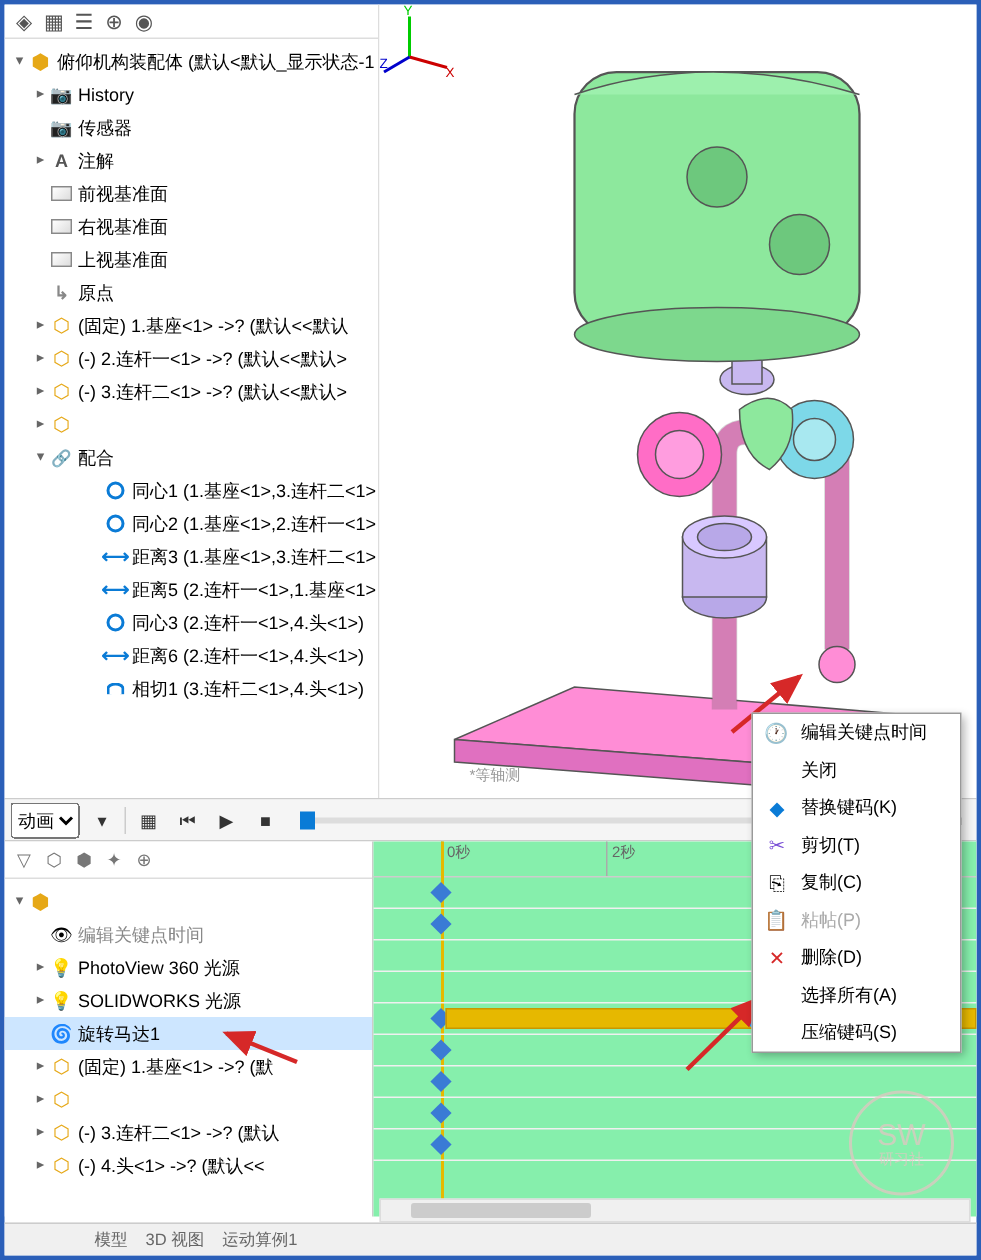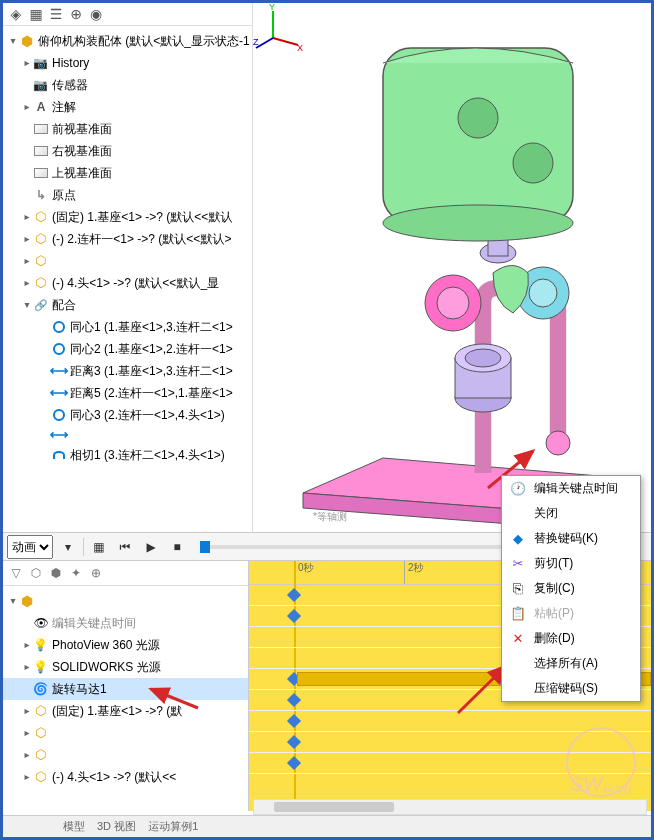--- a/index.html
+++ b/index.html
@@ -148,6 +148,7 @@
       <div class="tree-item indent1">
           <span class="expander">▸</span>
           <span class="tree-icon ic-part">⬡</span>
+          <span class="tree-label">(-) 3.连杆二&lt;1&gt; -&gt;? (默认&lt;&lt;默认&gt;</span>
         </div>
       <div class="tree-item indent1">
           <span class="expander">▸</span>

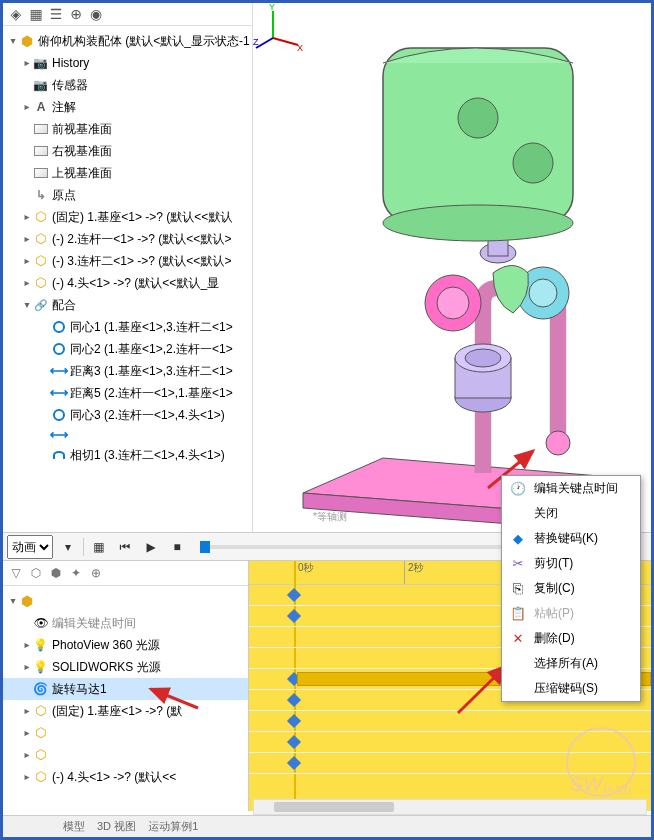--- a/index.html
+++ b/index.html
@@ -153,7 +153,6 @@
       <div class="tree-item indent1">
           <span class="expander">▸</span>
           <span class="tree-icon ic-part">⬡</span>
-          <span class="tree-label">(-) 4.头&lt;1&gt; -&gt;? (默认&lt;&lt;默认_显</span>
         </div>
       <div class="tree-item indent1">
           <span class="expander">▾</span>

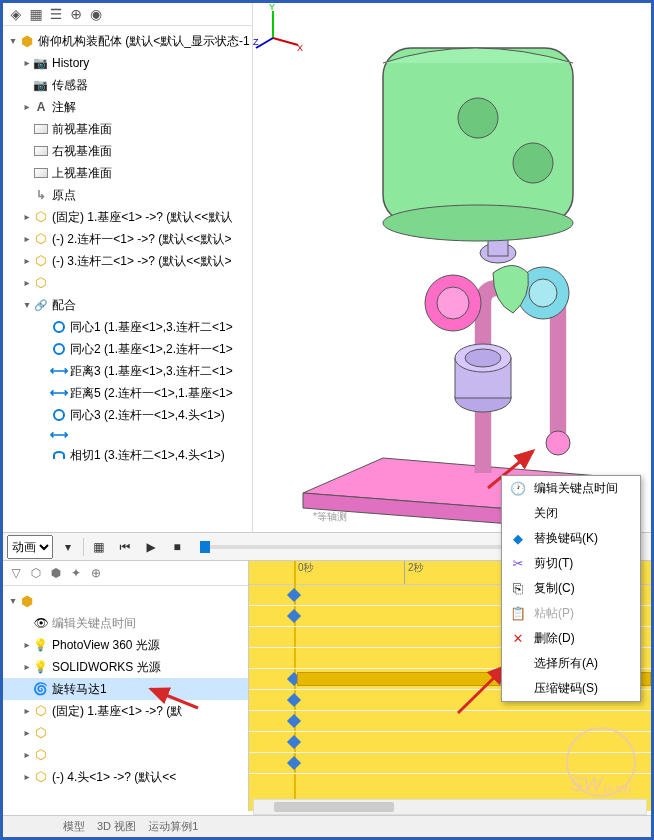--- a/index.html
+++ b/index.html
@@ -16,7 +16,7 @@
 .tree-icon { width: 16px; height: 16px; margin-right: 3px; display: inline-flex; align-items: center; justify-content: center; }
 .tree-label { color: #000; }
 .indent1 { padding-left: 18px; }
-.indent2 { padding-left: 36px; text-align: right; }
+.indent2 { padding-left: 54px; text-align: right; }
 .ic-asm { color: #e6a817; font-size: 14px; }
 .ic-history::before { content: "📷"; font-size: 12px; }
 .ic-sensor::before { content: "📷"; font-size: 12px; }

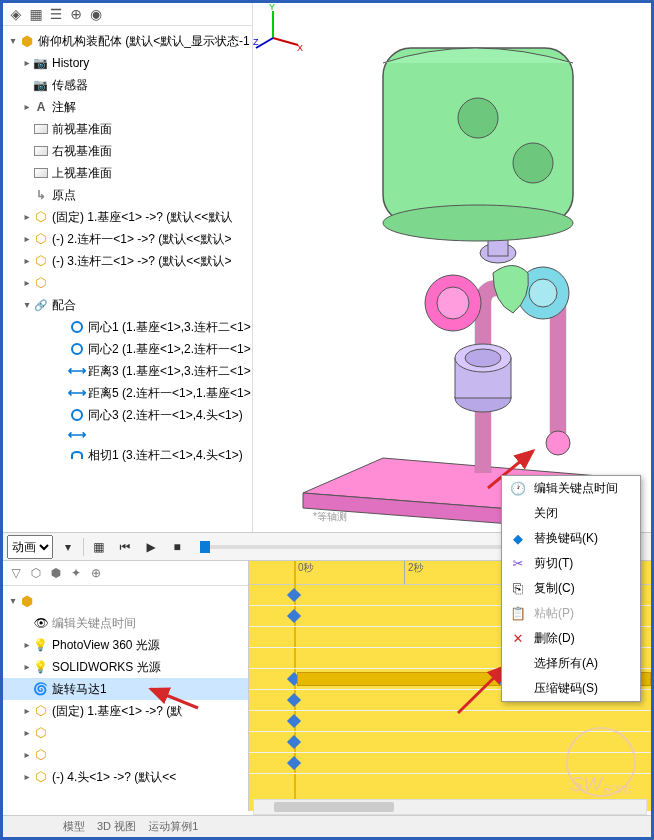--- a/index.html
+++ b/index.html
@@ -201,6 +201,7 @@
           <span class="tree-icon">
             <span class="ic-distance"></span>
           </span>
+          <span class="tree-label">距离6 (2.连杆一&lt;1&gt;,4.头&lt;1&gt;)</span>
         </div>
       <div class="tree-item indent2">
           <span class="expander"></span>

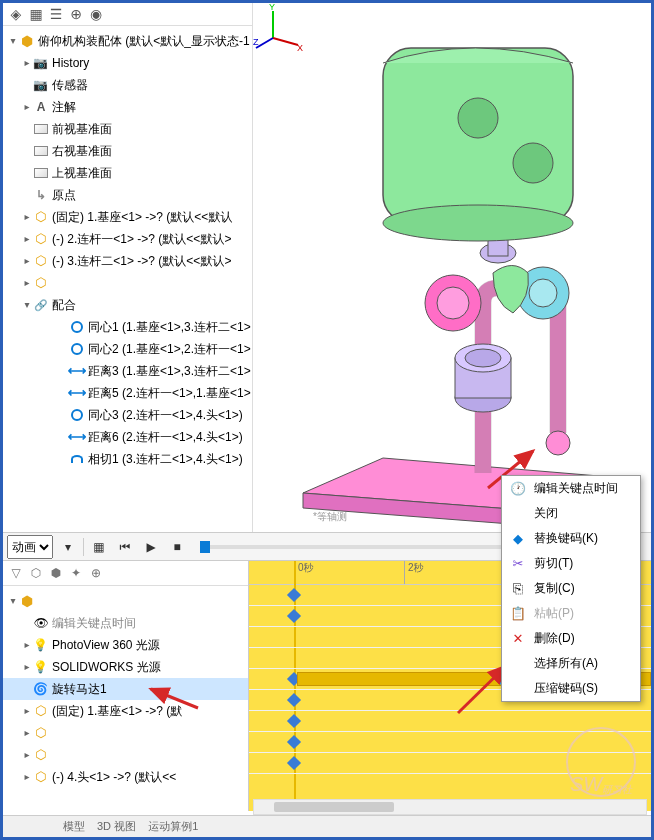--- a/index.html
+++ b/index.html
@@ -45,7 +45,7 @@
 .motion-tree { width: 246px; border-right: 1px solid #ccc; overflow: hidden; }
 .motion-tree-toolbar { display: flex; gap: 2px; padding: 3px 4px; border-bottom: 1px solid #ddd; }
 .motion-tree-toolbar span { width: 18px; height: 18px; display: inline-flex; align-items: center; justify-content: center; color: #777; }
-.timeline { flex: 1; position: relative; background: #fde047; }
+.timeline { flex: 1; position: relative; background: #86efac; }
 .timeline-ruler { height: 24px; border-bottom: 1px solid #ccc; display: flex; font-size: 10px; color: #666; position: relative; }
 .ruler-mark { position: absolute; top: 0; border-left: 1px solid #aaa; height: 100%; padding-left: 3px; }
 .timeline-rows { position: relative; }

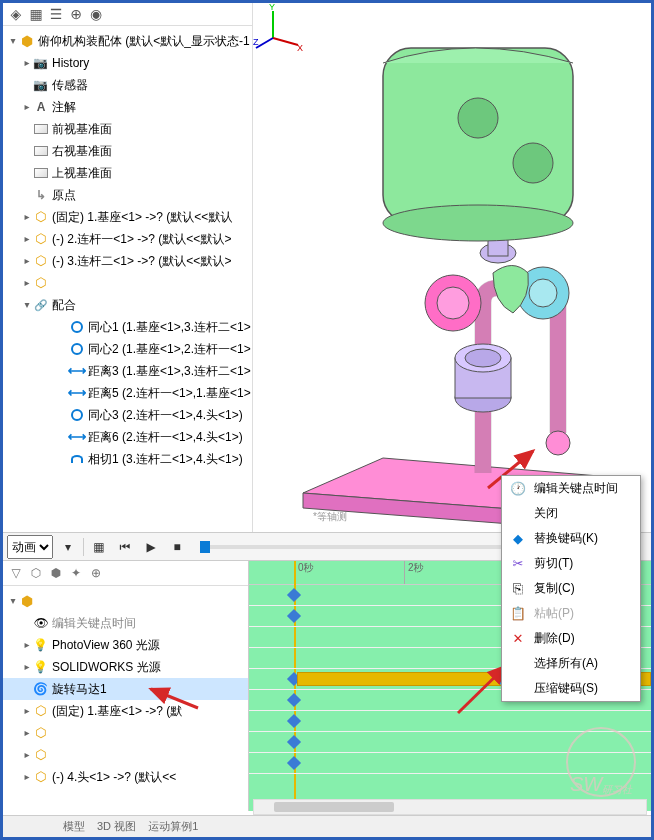--- a/index.html
+++ b/index.html
@@ -318,6 +318,7 @@
       <div class="tree-item indent1">
           <span class="expander">▸</span>
           <span class="tree-icon ic-part">⬡</span>
+          <span class="tree-label">(-) 3.连杆二&lt;1&gt; -&gt;? (默认</span>
         </div>
       <div class="tree-item indent1">
           <span class="expander">▸</span>

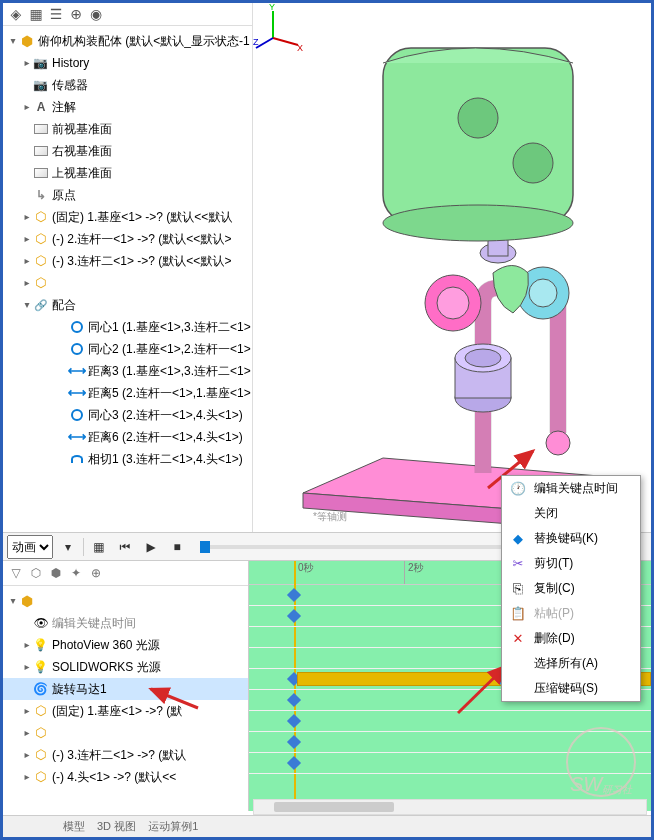--- a/index.html
+++ b/index.html
@@ -61,7 +61,7 @@
 
 .arrow-red { position: absolute; pointer-events: none; }
 .watermark { position: absolute; right: 15px; bottom: 40px; color: #e8c4c4; font-size: 20px; text-align: center; line-height: 1.1; opacity: 0.7; }
-.watermark .circ { border: 2px solid #e8c4c4; border-radius: 50%; width: 70px; height: 70px; display: flex; align-items: flex-end; justify-content: center; font-style: italic; }
+.watermark .circ { border: 2px solid #e8c4c4; border-radius: 50%; width: 70px; height: 70px; display: flex; flex-direction: column; align-items: center; justify-content: center; }
 
 .bottom-tabs { position: absolute; bottom: 0; left: 0; right: 0; height: 22px; background: #f0f0f0; border-top: 1px solid #ccc; display: flex; align-items: center; font-size: 11px; padding: 0 60px; gap: 12px; color: #666; }
 .scrollbar-h { position: absolute; bottom: 22px; left: 250px; right: 4px; height: 16px; background: #f0f0f0; border: 1px solid #ddd; }

